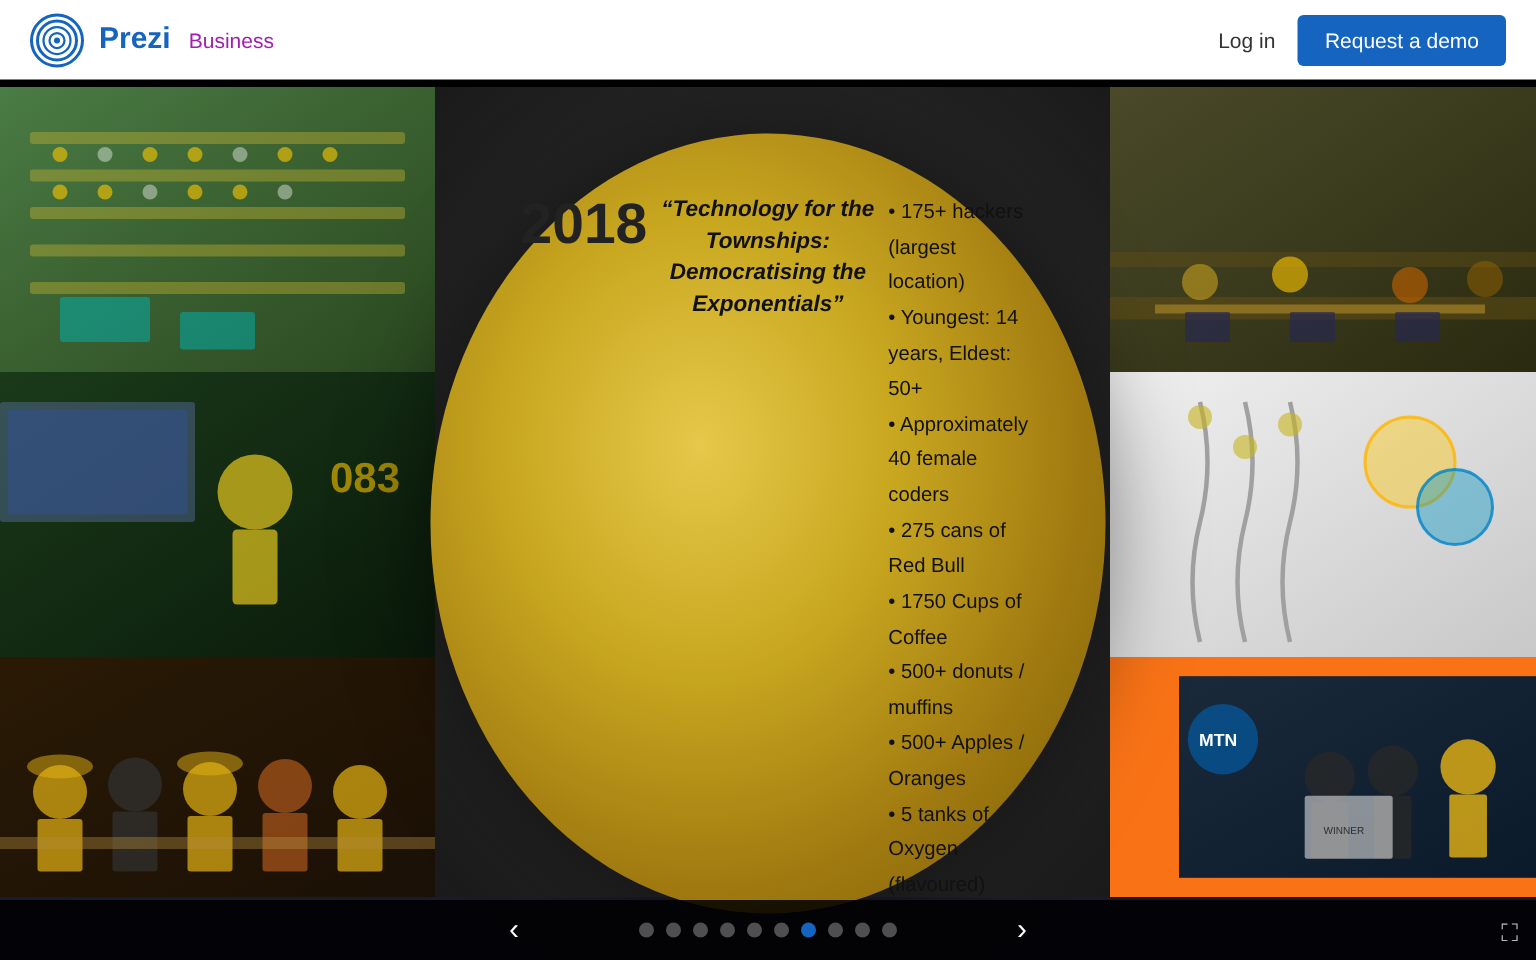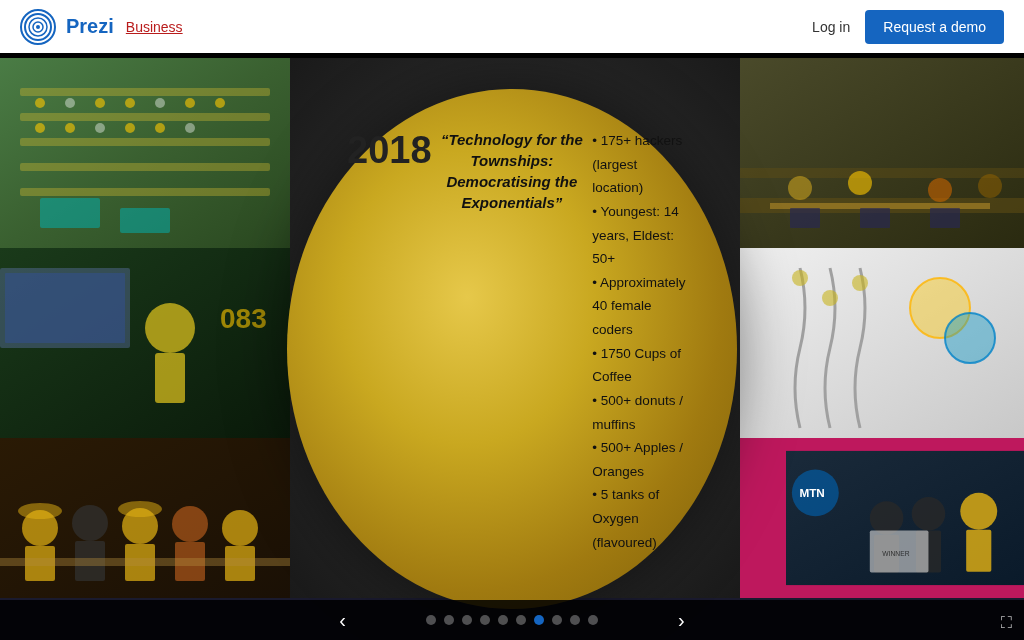--- a/index.html
+++ b/index.html
@@ -20,7 +20,7 @@
       color: #1565c0; font-size: 14px; font-weight: bold;
     }
     #logo-text { color: #1565c0; font-size: 20px; font-weight: bold; }
-    #logo-sub { color: #b91c1c; font-size: 14px; margin-left: 2px; text-decoration: underline; }
+    #logo-sub { color: #a21caf; font-size: 14px; margin-left: 2px; }
 
     #nav-links { display: flex; align-items: center; gap: 30px; }
     .nav-link { color: #333; font-size: 14px; text-decoration: none; cursor: pointer; }

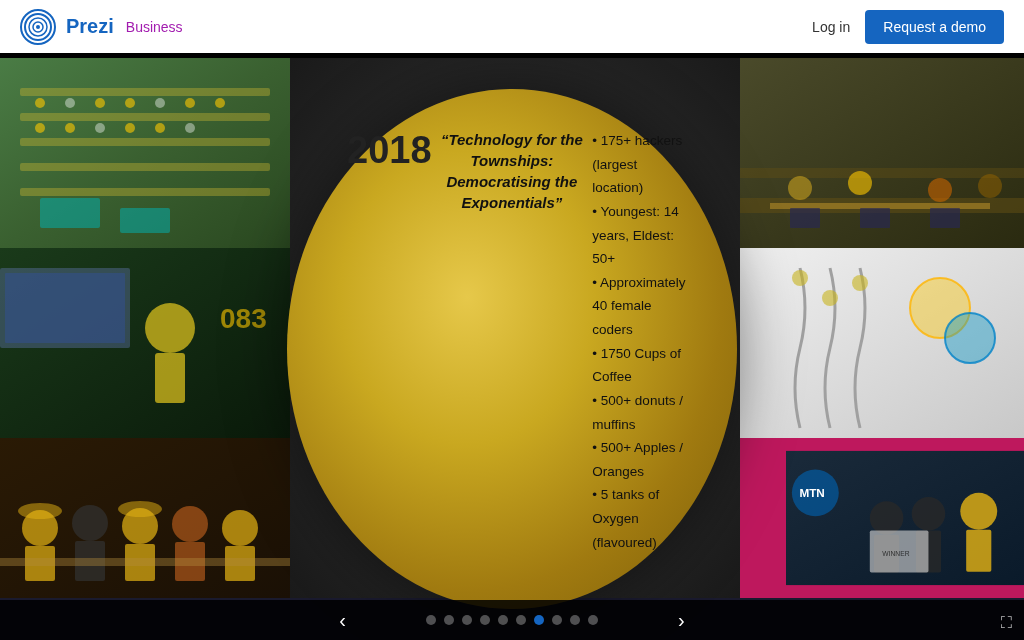--- a/index.html
+++ b/index.html
@@ -331,6 +331,7 @@
     <li>175+ hackers (largest location)</li>
         <li>Youngest: 14 years, Eldest: 50+</li>
         <li>Approximately 40 female coders</li>
+        <li>275 cans of Red Bull</li>
         <li>1750 Cups of Coffee</li>
         <li>500+ donuts / muffins</li>
         <li>500+ Apples / Oranges</li>

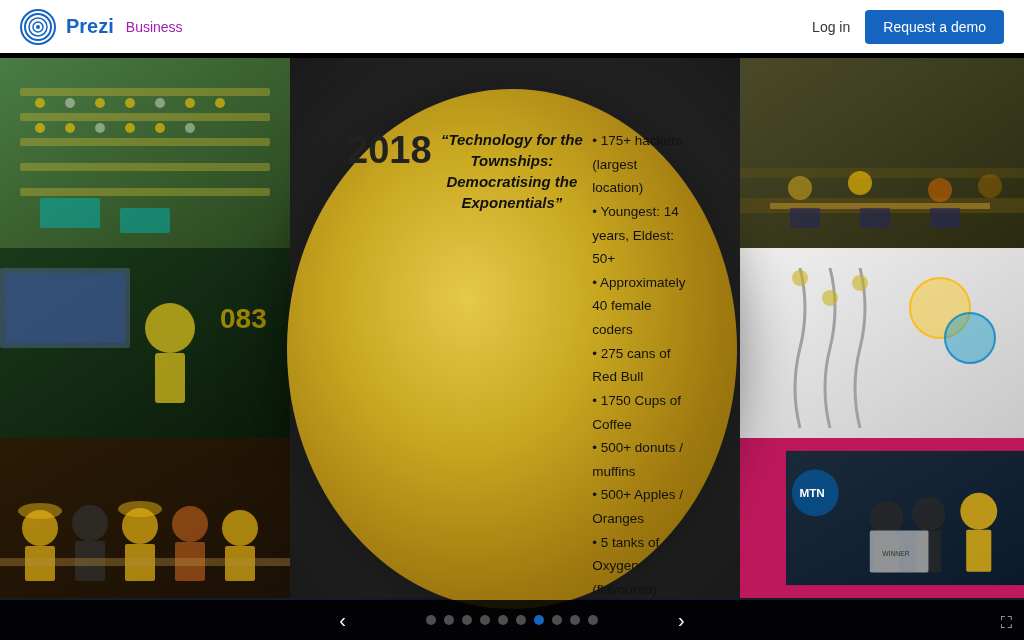--- a/index.html
+++ b/index.html
@@ -56,7 +56,7 @@
     .photo-3 { background: #1a3a1a; grid-column: 1; grid-row: 2; }
     .photo-4 { background: #3d2b0a; grid-column: 3; grid-row: 2; }
     .photo-5 { background: #2a1a05; grid-column: 1; grid-row: 3; }
-    .photo-6 { background: #be185d; grid-column: 3; grid-row: 3; padding-left: 46px; }
+    .photo-6 { background: #f97316; grid-column: 3; grid-row: 3; padding-left: 46px; }
     .photo-center { grid-column: 2; grid-row: 1 / 4; }
 
     

